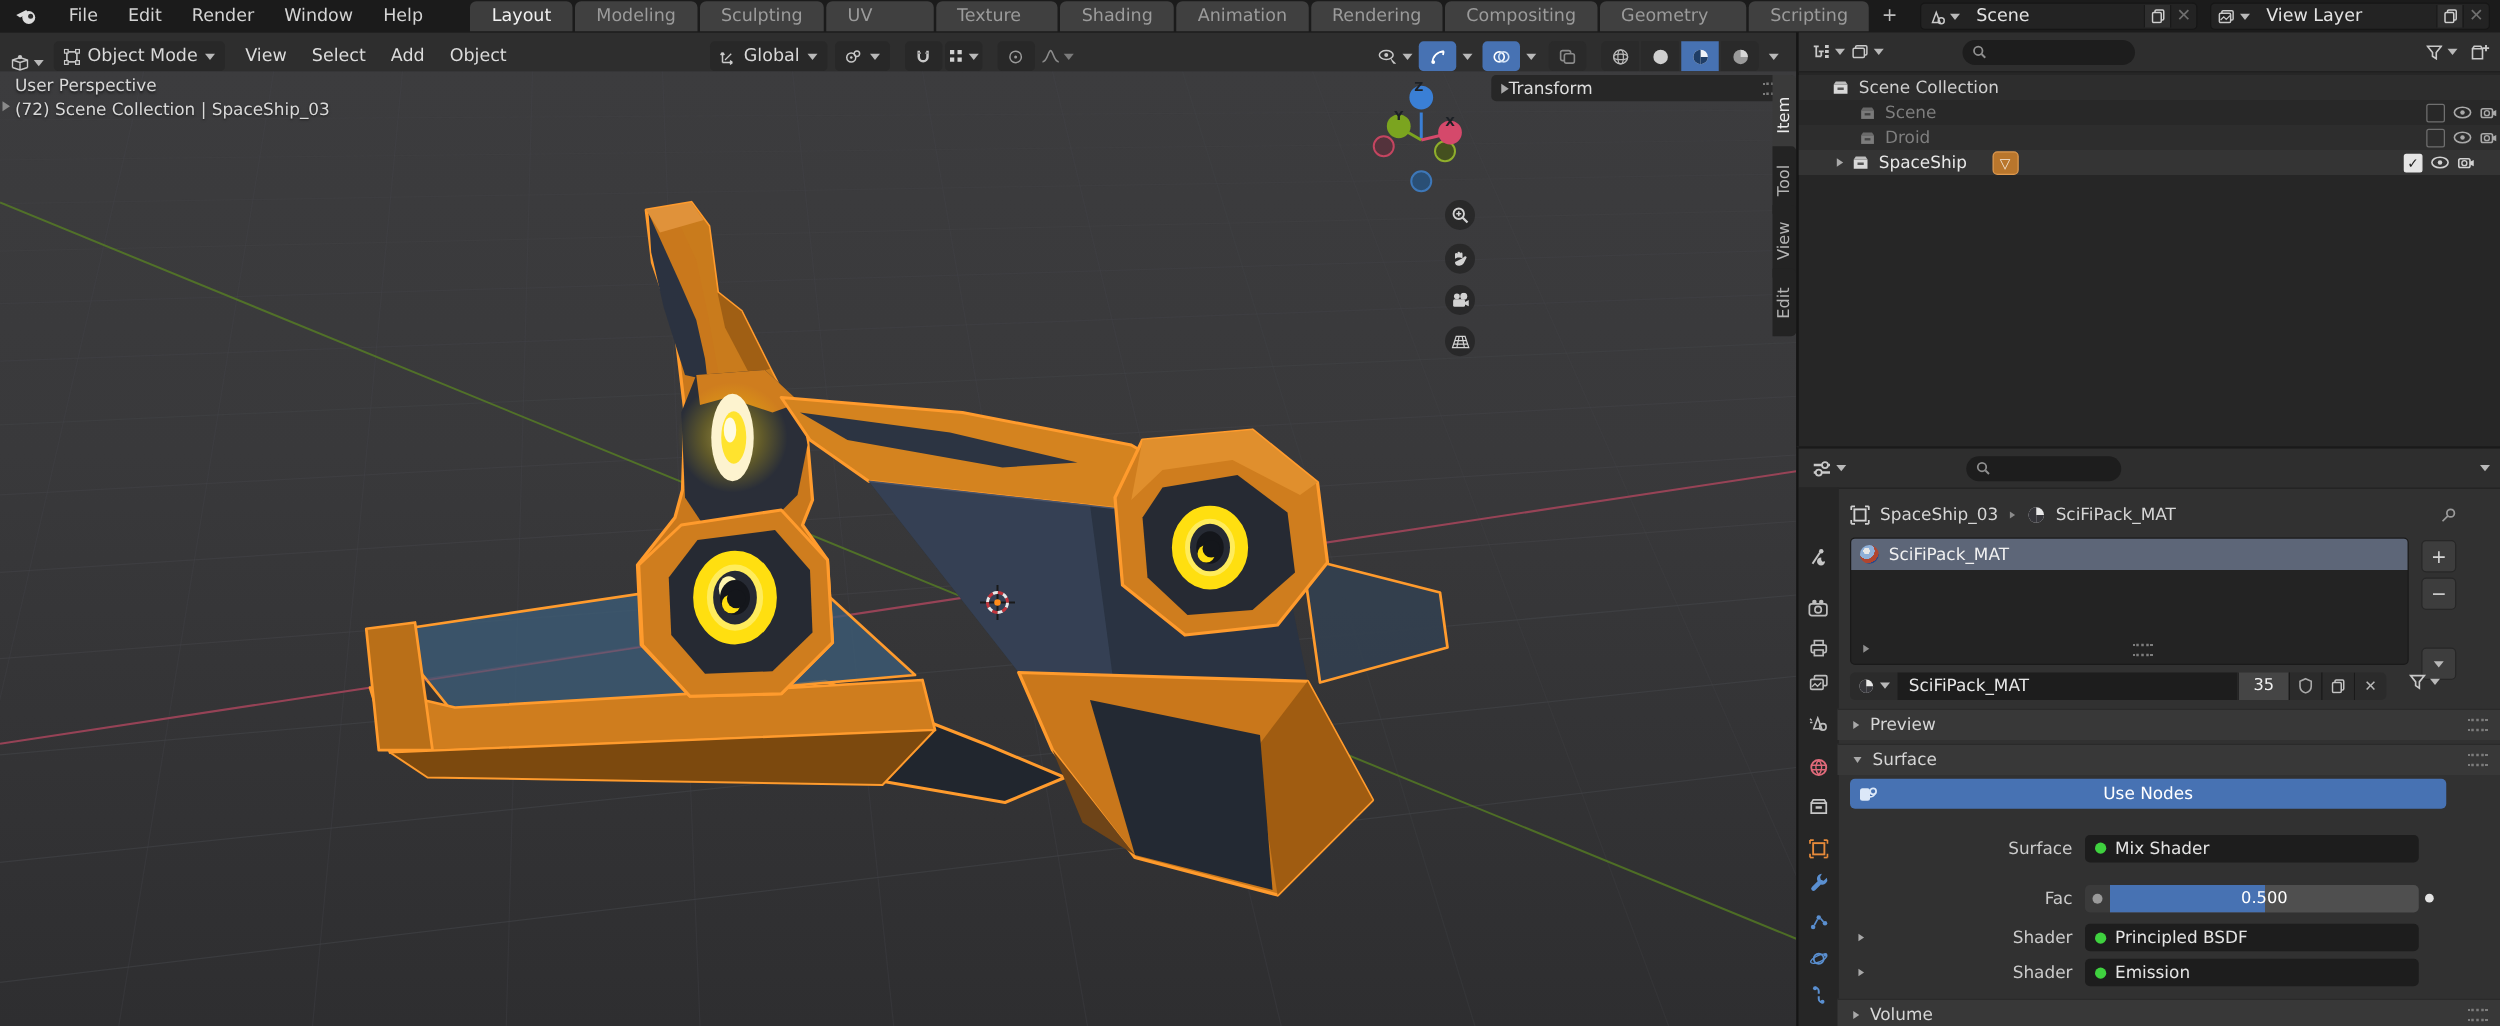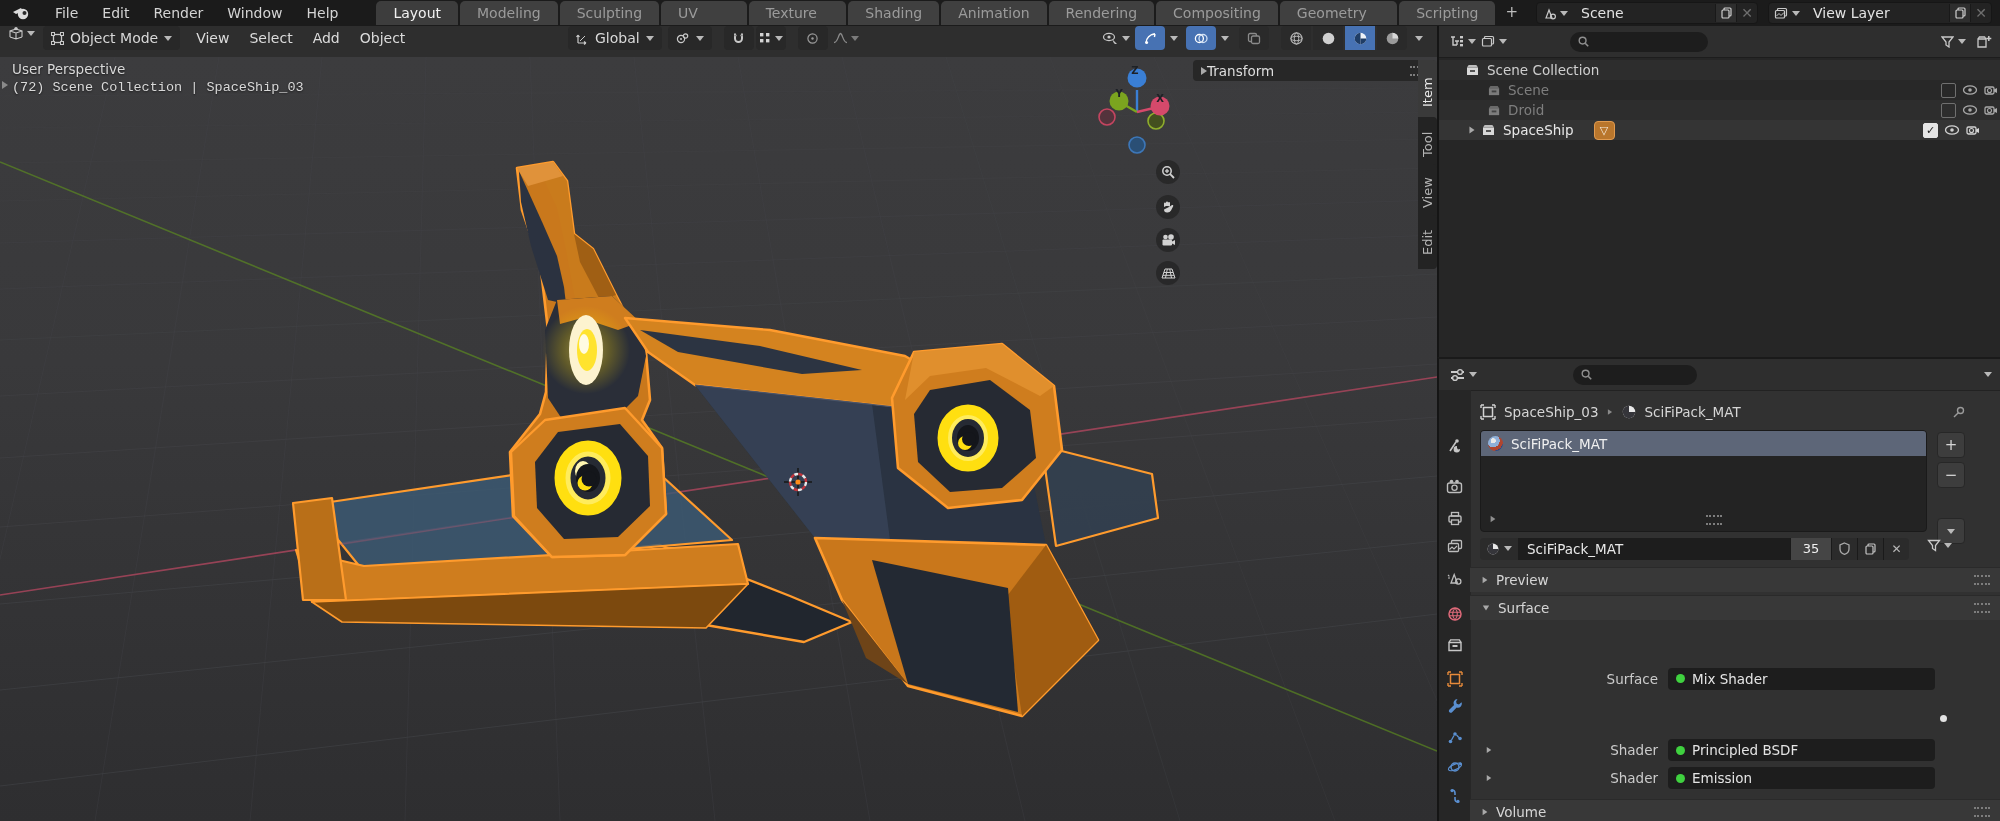--- a/index.html
+++ b/index.html
@@ -23,7 +23,7 @@
   .grip{width:16px;height:6px;border-top:2px dotted #7d7d7d;border-bottom:2px dotted #7d7d7d;}
   
   #viewport{position:absolute;left:0;top:26px;width:1437px;height:795px;}
-  #vp-header{position:relative;height:31px;background:#2e2e2e;border-bottom:1px solid #232323;display:flex;align-items:flex-start;padding-left:8px;}
+  #vp-header{position:relative;height:31px;background:#2e2e2e;border-bottom:1px solid #232323;display:flex;align-items:flex-end;padding-left:8px;}
   .hdr-field{display:flex;align-items:center;gap:6px;background:#282828;border-radius:4px;height:24px;padding:0 8px;margin-right:6px;}
   .hdr-menu{padding:0 10px;height:24px;line-height:24px;color:#dcdcdc;}
   .hdr-group{display:flex;align-items:center;gap:2px;}

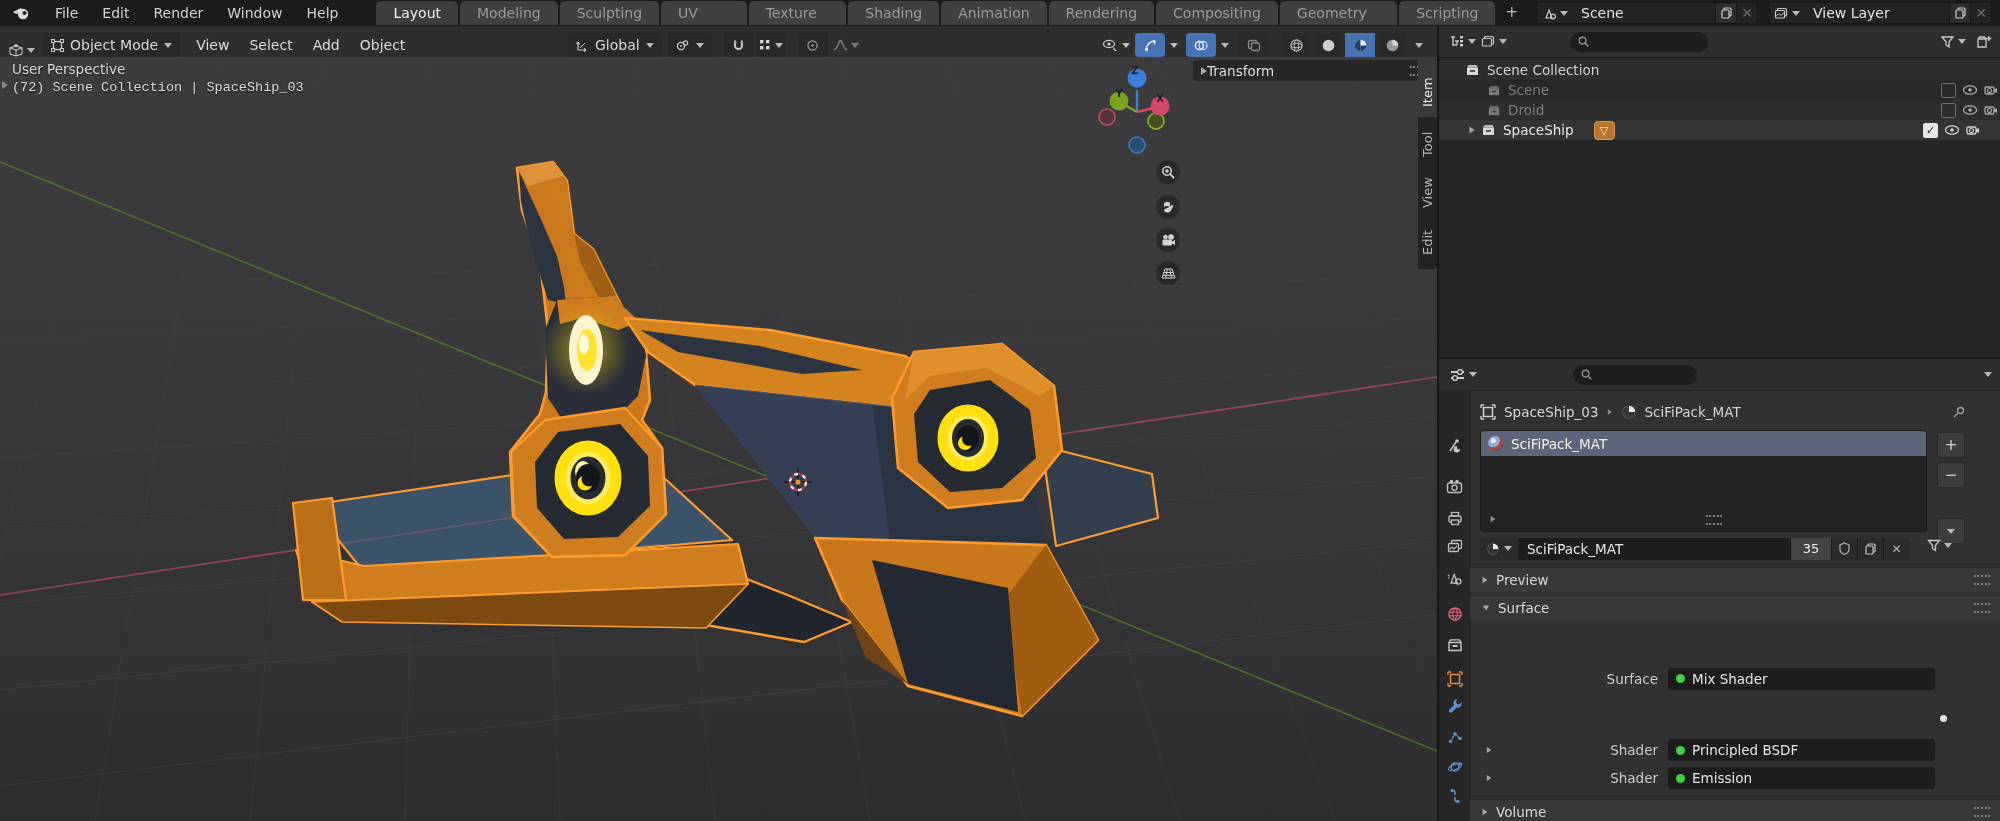--- a/index.html
+++ b/index.html
@@ -382,7 +382,7 @@
 
       <span class="tri-r" style="position:absolute;left:2px;top:24px;border-left-color:#8a8a8a;"></span>
       <div class="overlay-text" style="left:12px;top:4px;">User Perspective</div>
-      <div class="overlay-text" style="left:12px;top:23px;font-family:Liberation Mono, monospace;">(72) Scene Collection | SpaceShip_03</div>
+      <div class="overlay-text" style="left:12px;top:23px;">(72) Scene Collection | SpaceShip_03</div>
 
       <div id="n-panel">
         <span class="tri-r"></span>

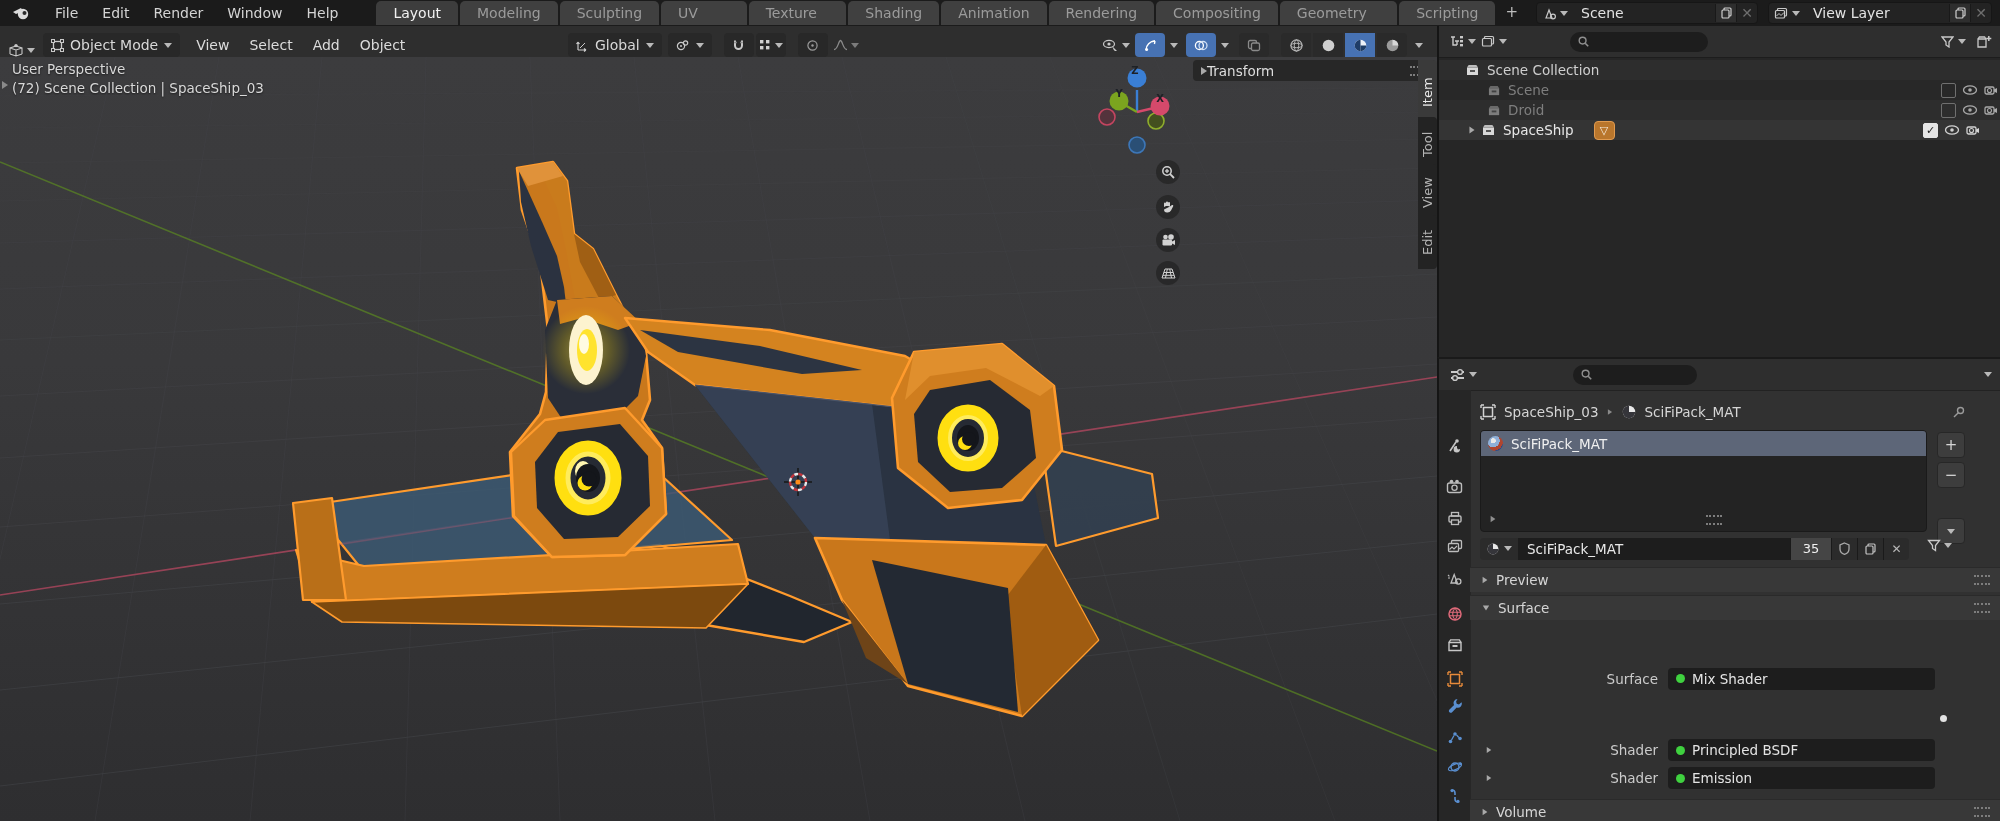--- a/index.html
+++ b/index.html
@@ -738,6 +738,14 @@
       <span class="grip"></span>
     </div>
 
+    <div class="use-nodes" style="left:41px;right:45px;top:264px;">
+      <svg width="16" height="13" viewBox="0 0 16 13" style="position:absolute;left:7px;">
+          <rect x="1" y="1.5" width="8" height="10" rx="2" fill="#dce8f8"></rect>
+          <circle cx="11.5" cy="4" r="2.4" fill="none" stroke="#dce8f8" stroke-width="1.4"></circle>
+          <path d="M9,8.5 a4,4 0 0 0 4,-3" fill="none" stroke="#dce8f8" stroke-width="1.3"></path>
+        </svg>
+      <span>Use Nodes</span>
+    </div>
 
     <div class="prow" style="left:41px;top:308px;right:67px;height:23px;">
       <span class="plabel">Surface</span>

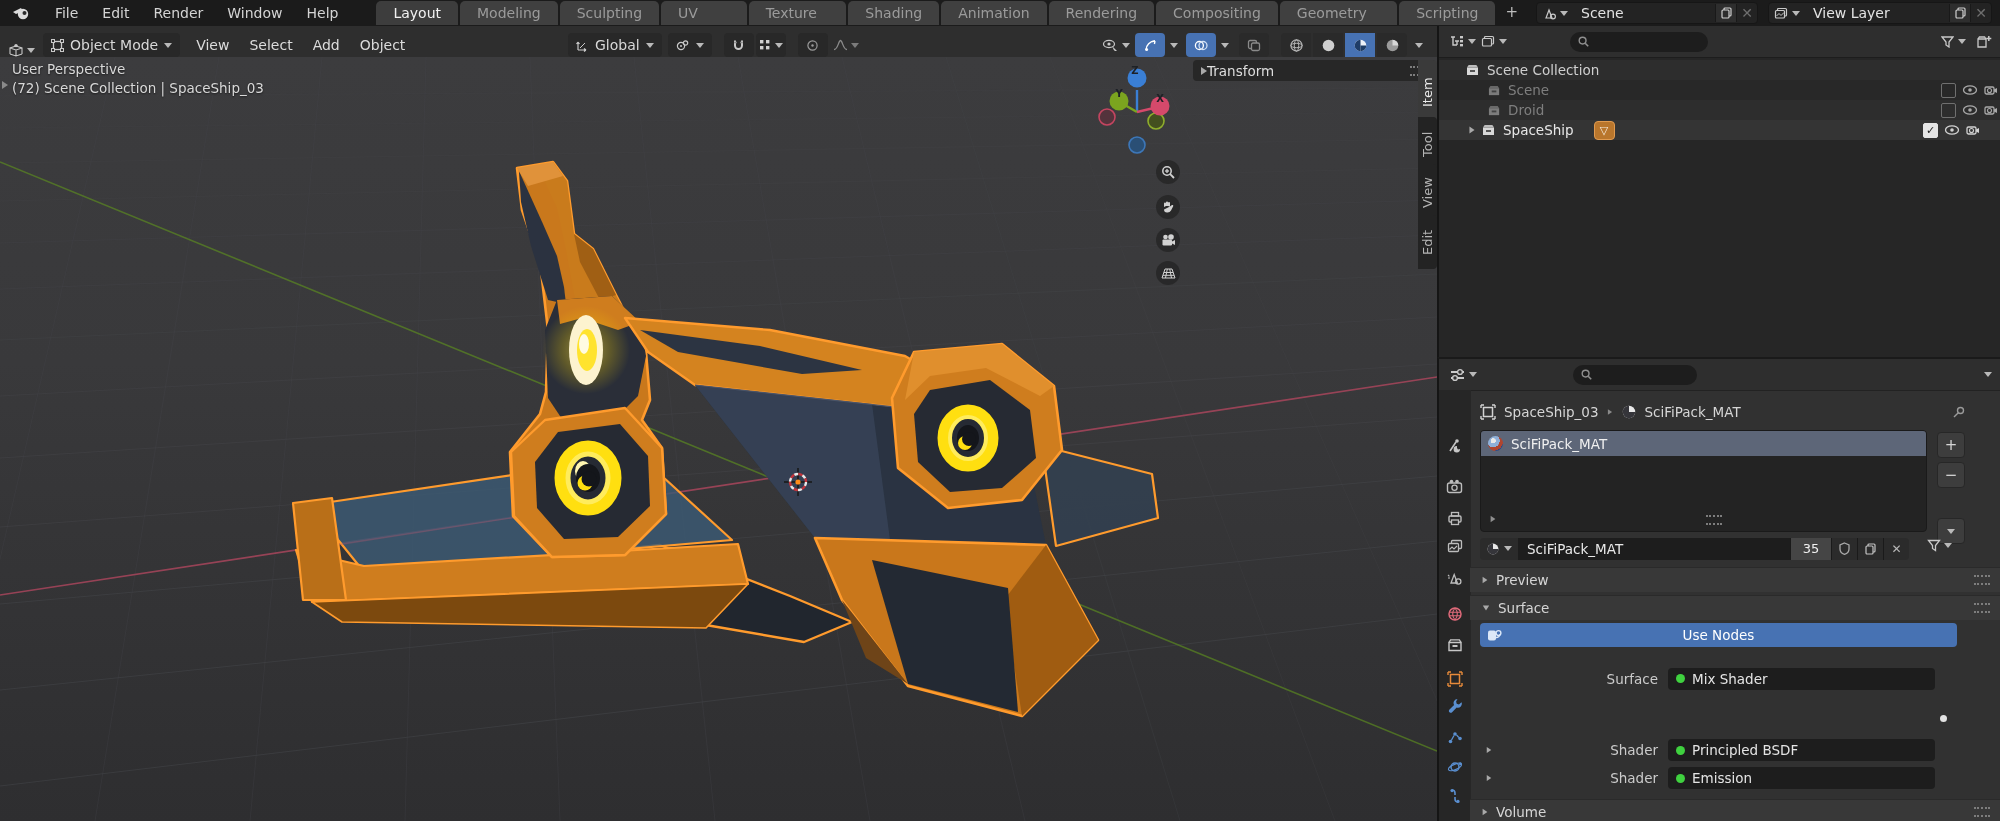--- a/index.html
+++ b/index.html
@@ -755,6 +755,16 @@
       </span>
     </div>
 
+    <div class="prow" style="left:41px;top:348px;right:67px;height:23px;">
+      <span class="plabel">Fac</span>
+      <span style="width:20px;height:22px;background:#3b3b3b;border-radius:4px 0 0 4px;display:flex;align-items:center;justify-content:center;">
+          <span style="width:8px;height:8px;border-radius:50%;background:#9a9a9a;"></span>
+        </span>
+      <span class="slider">
+        <span class="fill" style="width: 50%;"></span>
+        <span class="val">0.500</span>
+      </span>
+    </div>
     <span class="abs" style="left:501px;top:356px;width:7px;height:7px;border-radius:50%;background:#e3e3e3;"></span>
 
     <div class="prow" style="left:41px;top:380px;right:67px;height:22px;">

